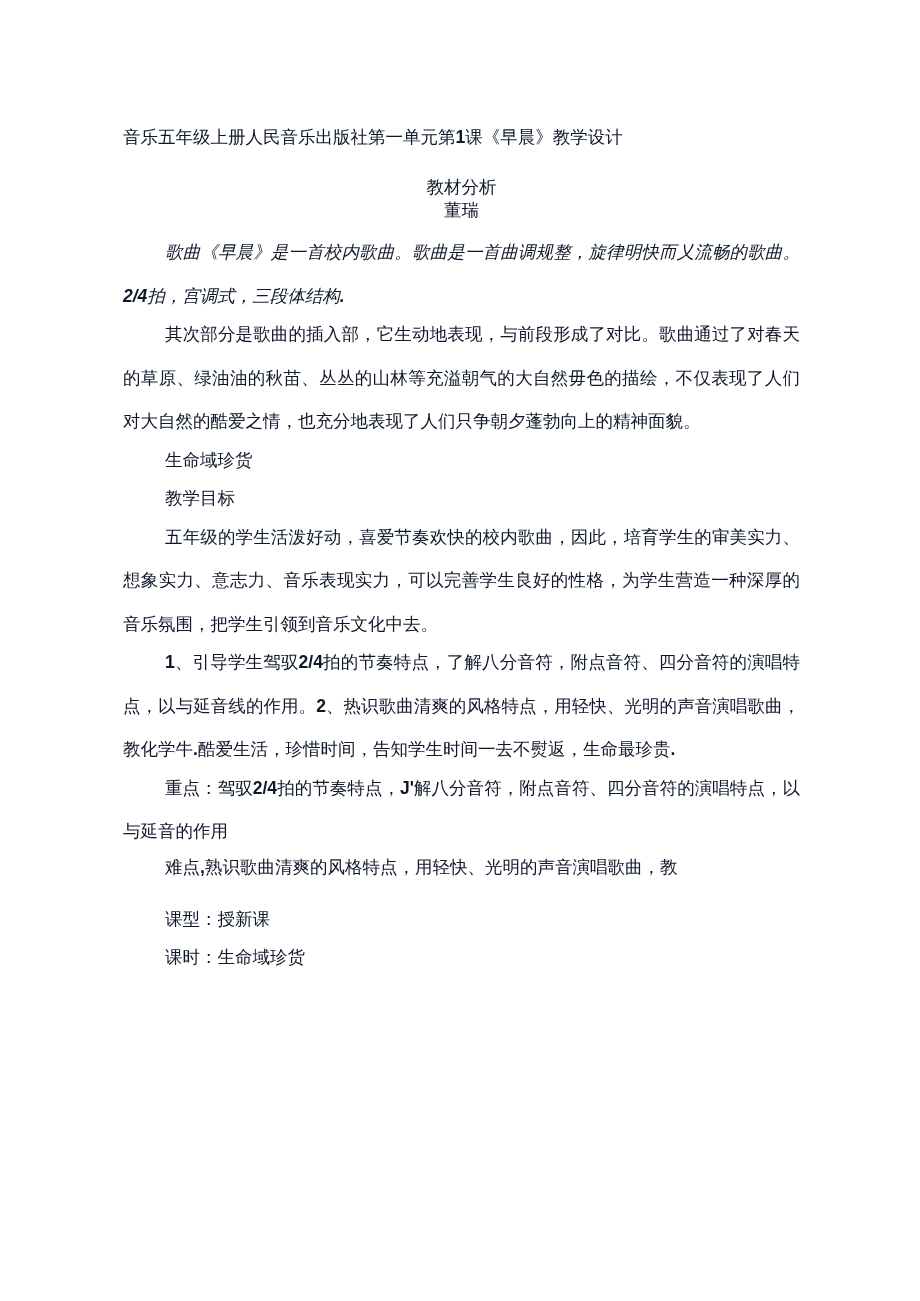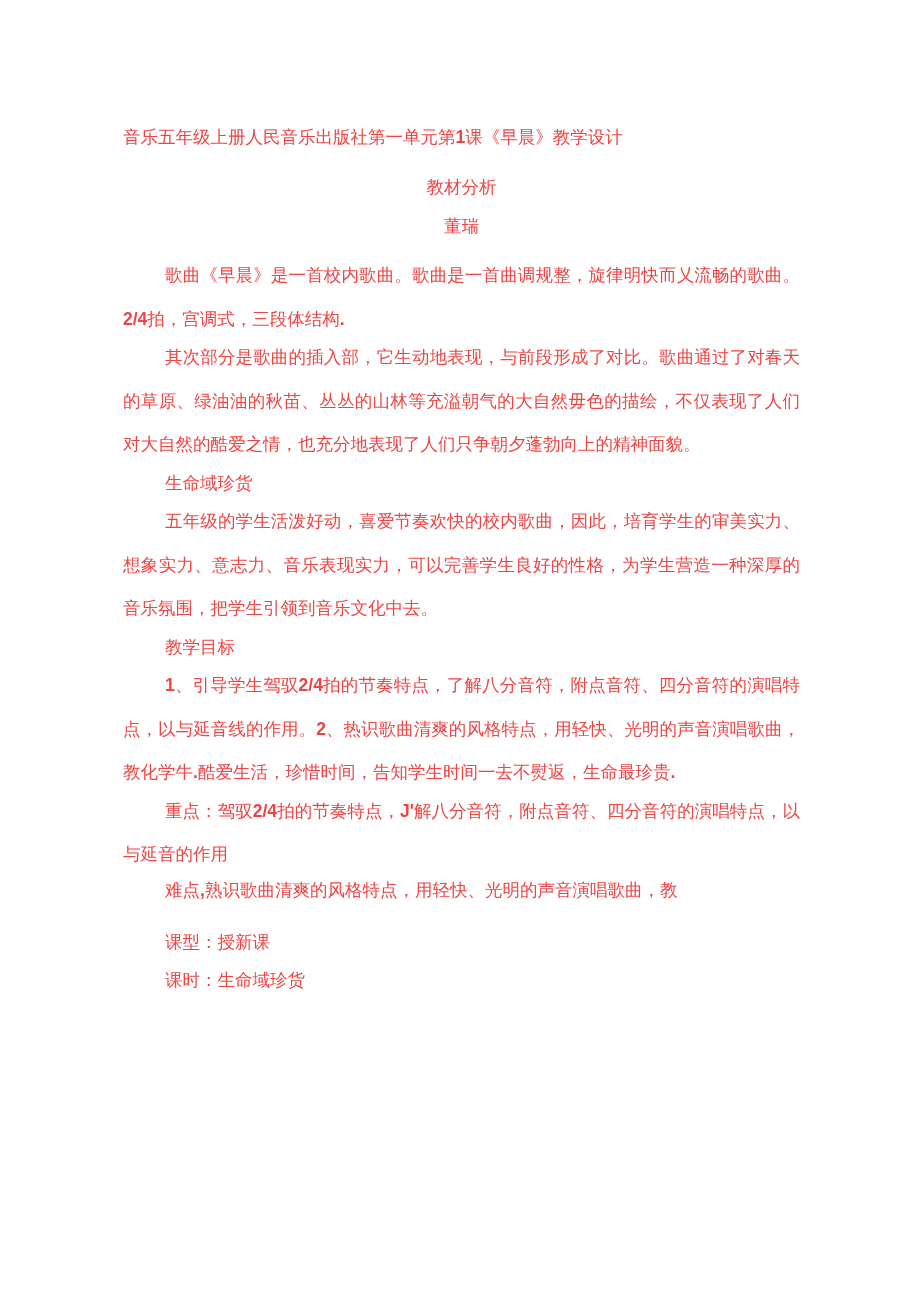--- a/index.html
+++ b/index.html
@@ -13,7 +13,7 @@
     height: 1301px;
     box-sizing: border-box;
     background: #ffffff;
-    color: #ef4444;
+    color: #0f172a;
     padding: 127px 120px 0 123px;
     font-family: "Liberation Serif", "DejaVu Serif", serif;
     font-size: 17.5px;

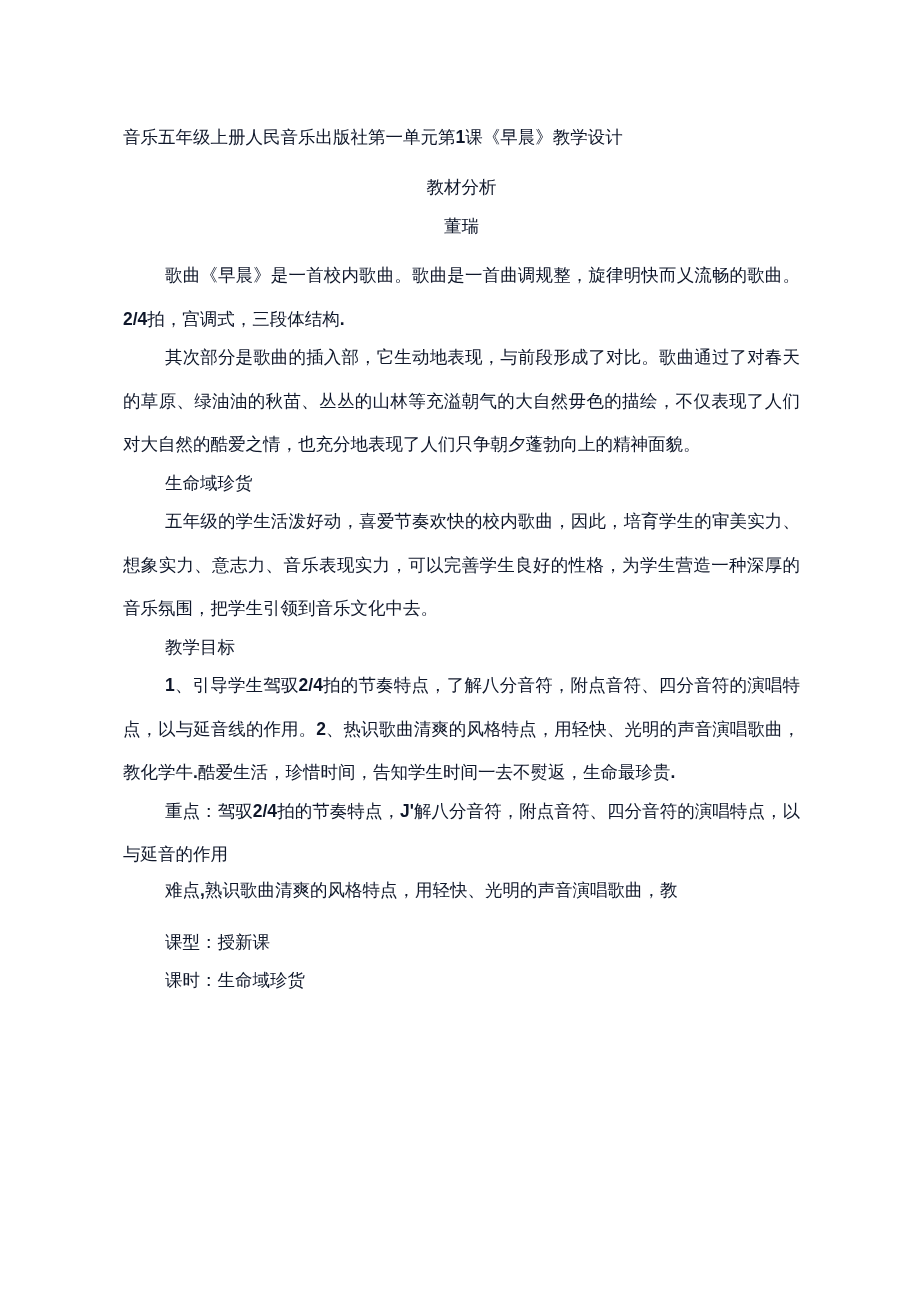--- a/index.html
+++ b/index.html
@@ -25,7 +25,7 @@
     text-align: left;
   }
   .center-line {
-    margin: 16px;
+    margin: 0;
     line-height: 23px;
     text-align: center;
     text-indent: 0;

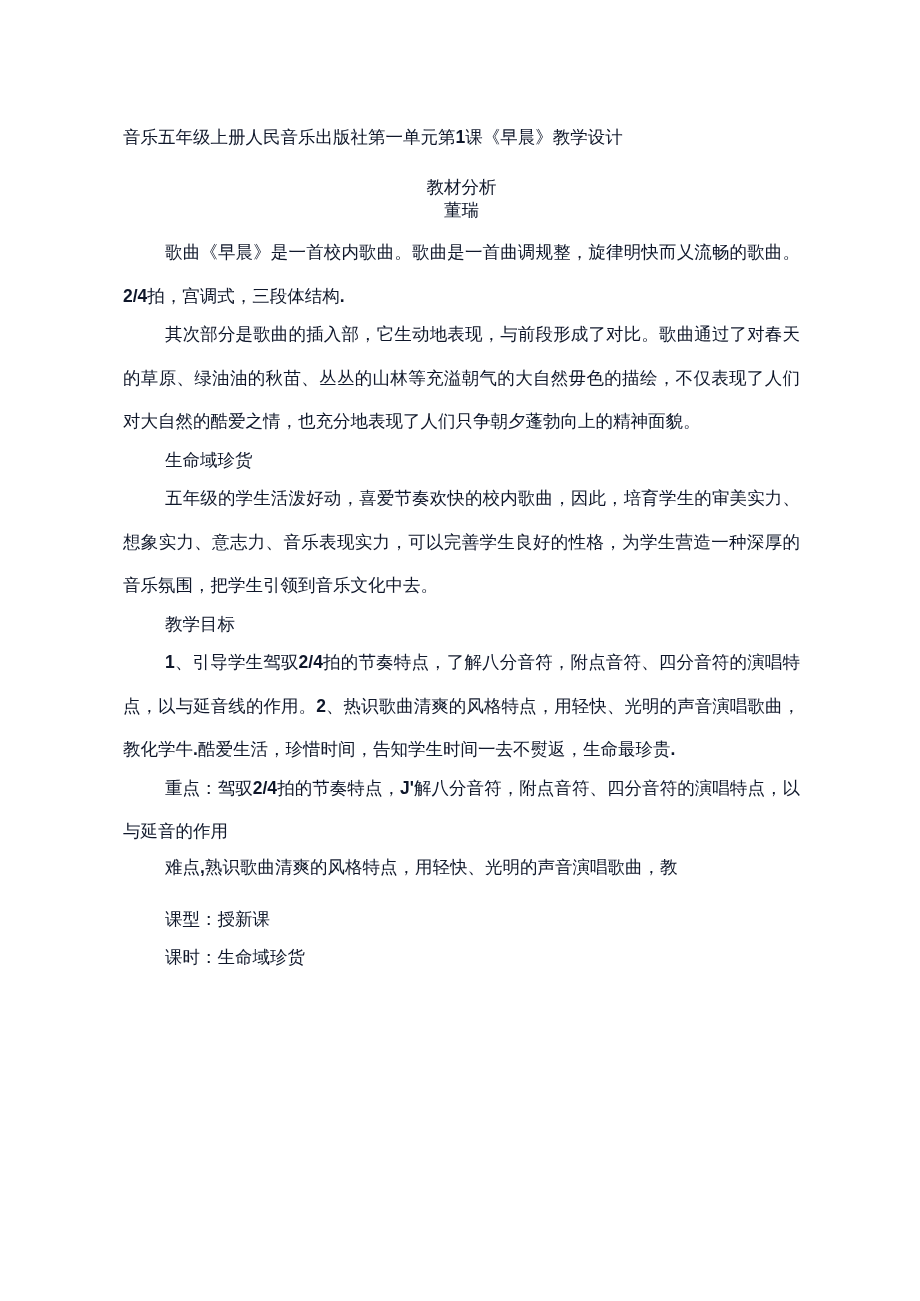--- a/index.html
+++ b/index.html
@@ -38,6 +38,7 @@
   }
   .para.first {
     margin-top: 9px;
+    font-style: italic;
   }
   .para.tight {
     line-height: 37px;

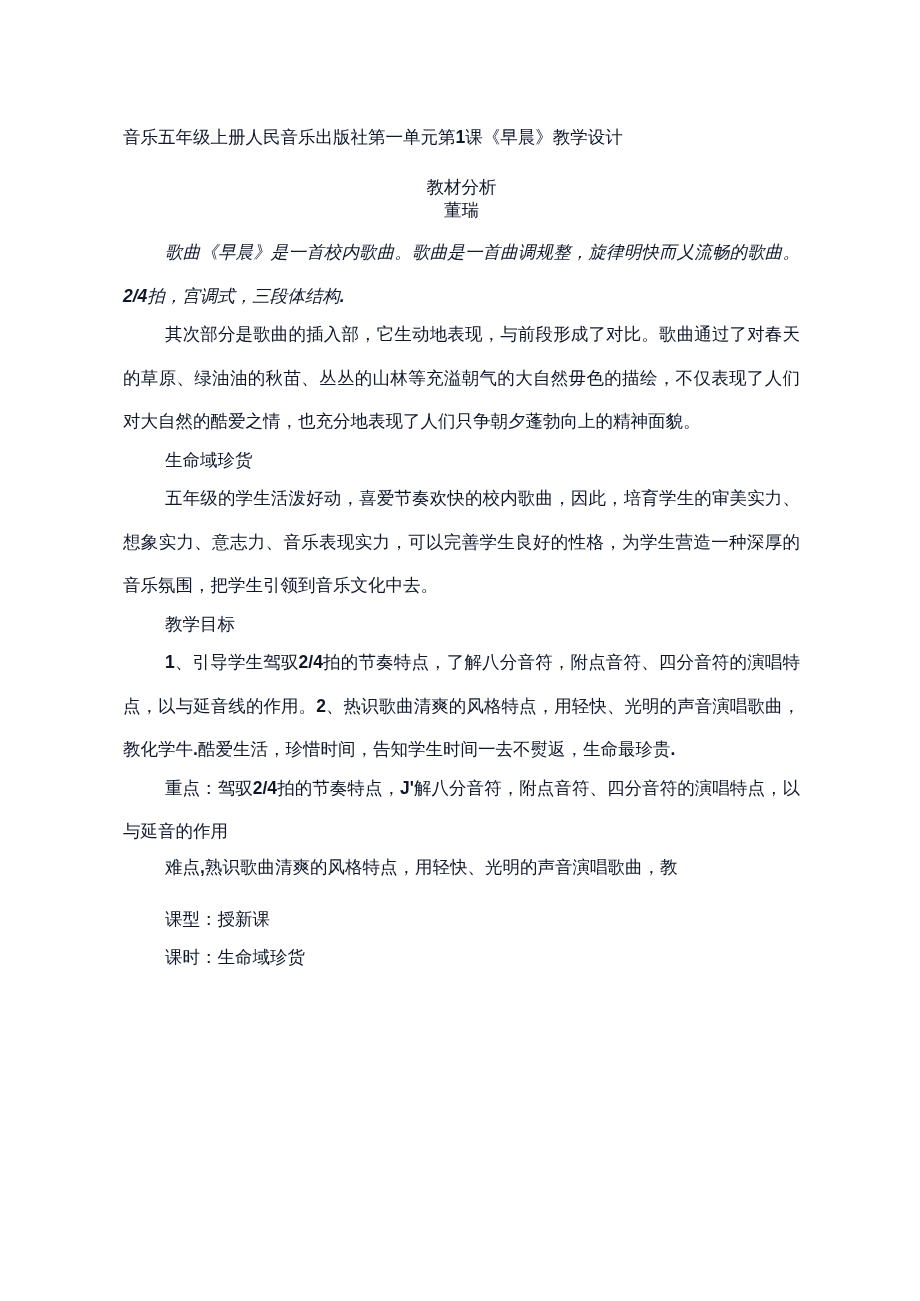--- a/index.html
+++ b/index.html
@@ -80,9 +80,9 @@
 
   <p class="para">生命域珍货</p>
 
+  <p class="para">教学目标</p>
+
   <p class="para latinize">五年级的学生活泼好动，喜爱节奏欢快的校内歌曲，因此，培育学生的审美实力、想象实力、意志力、音乐表现实力，可以完善学生良好的性格，为学生营造一种深厚的音乐氛围，把学生引领到音乐文化中去。</p>
-
-  <p class="para">教学目标</p>
 
   <p class="para latinize"><span class="latin">1</span>、引导学生驾驭<span class="latin">2/4</span>拍的节奏特点，了解八分音符，附点音符、四分音符的演唱特点，以与延音线的作用。<span class="latin">2</span>、热识歌曲清爽的风格特点，用轻快、光明的声音演唱歌曲，教化学牛<span class="latin">.</span>酷爱生活，珍惜时间，告知学生时间一去不熨返，生命最珍贵<span class="latin">.</span></p>
 

